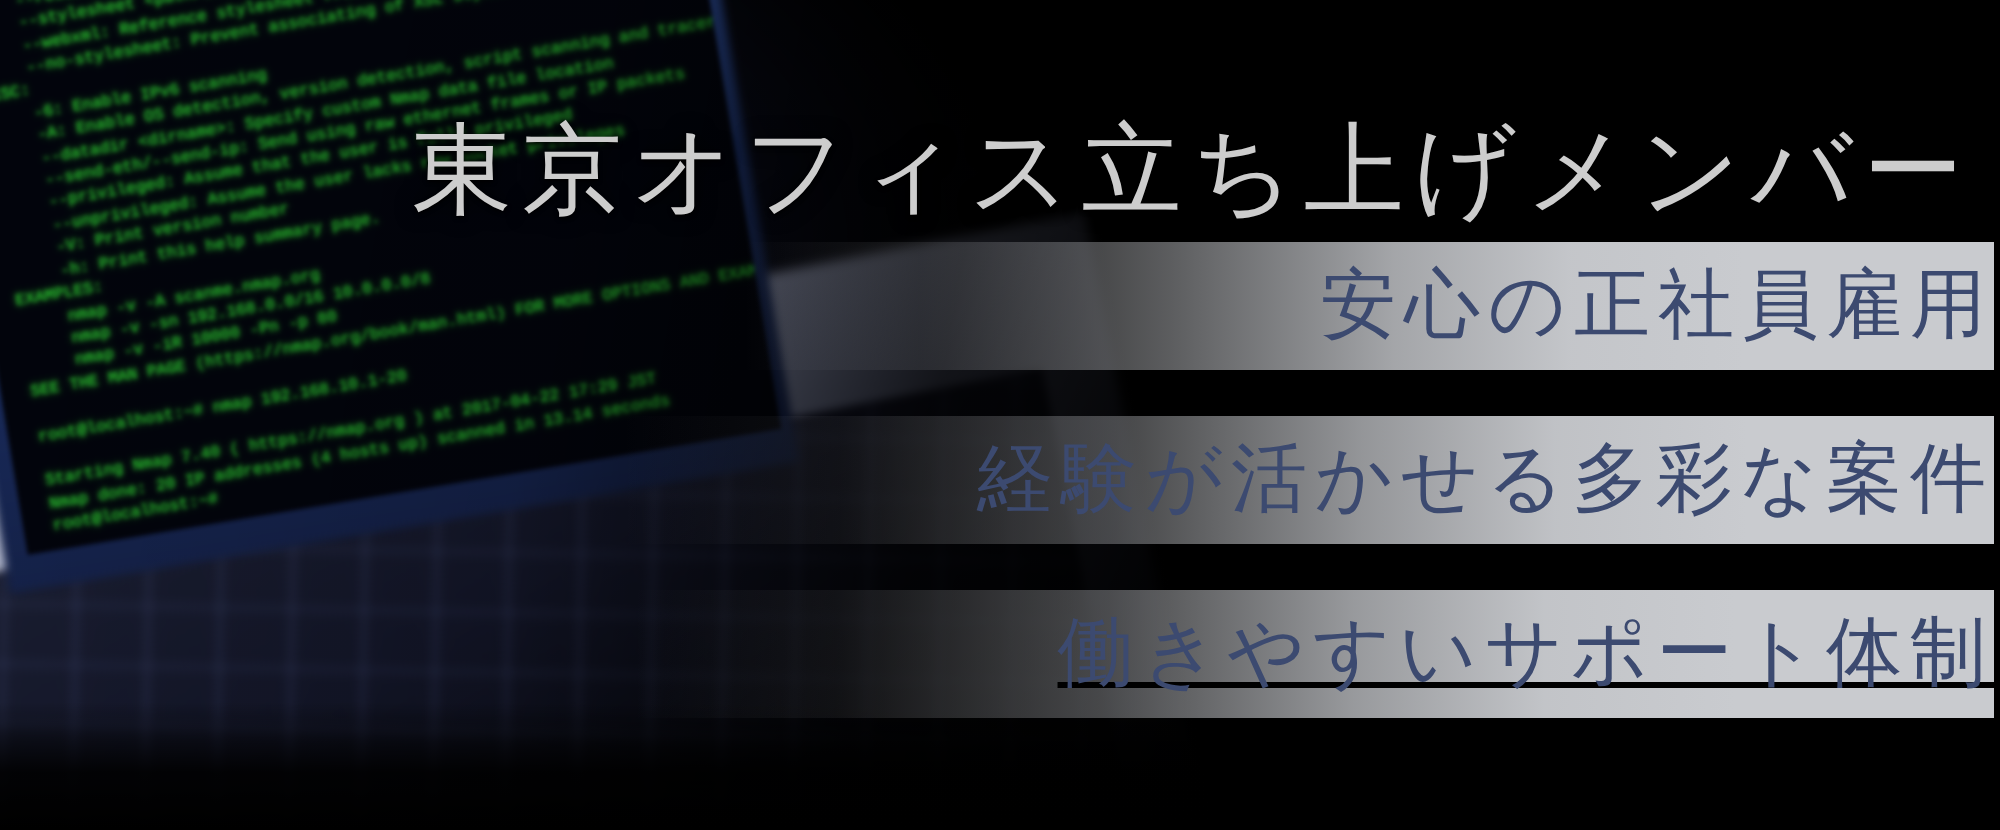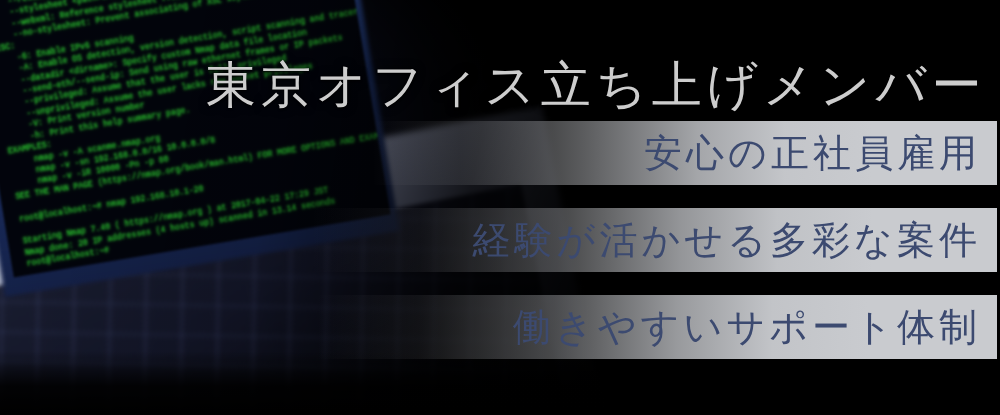--- a/index.html
+++ b/index.html
@@ -141,7 +141,7 @@
   }
   .bar-label {
     position: relative;
-    padding-right: 16px;
+    padding-right: 0;
     font-size: 38px;
     line-height: 44px;
     letter-spacing: 4px;

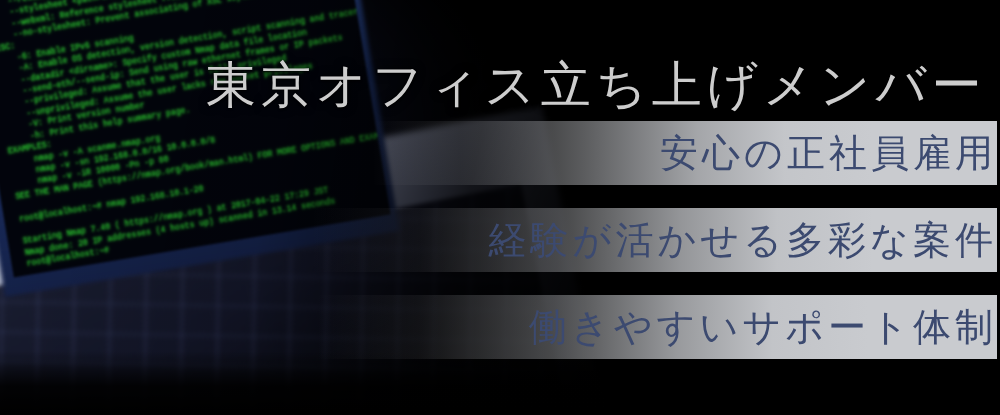--- a/index.html
+++ b/index.html
@@ -150,7 +150,7 @@
   }
   #bar1 { top: 121px; left: 372px; }
   #bar2 { top: 208px; left: 310px; }
-  #bar3 { top: 295px; left: 316px; }
+  #bar3 { top: 295px; left: 316px; text-decoration: underline; }
   #bar2 .bar-bg {
     background: linear-gradient(90deg,
         rgba(200,202,206,0) 0%,

